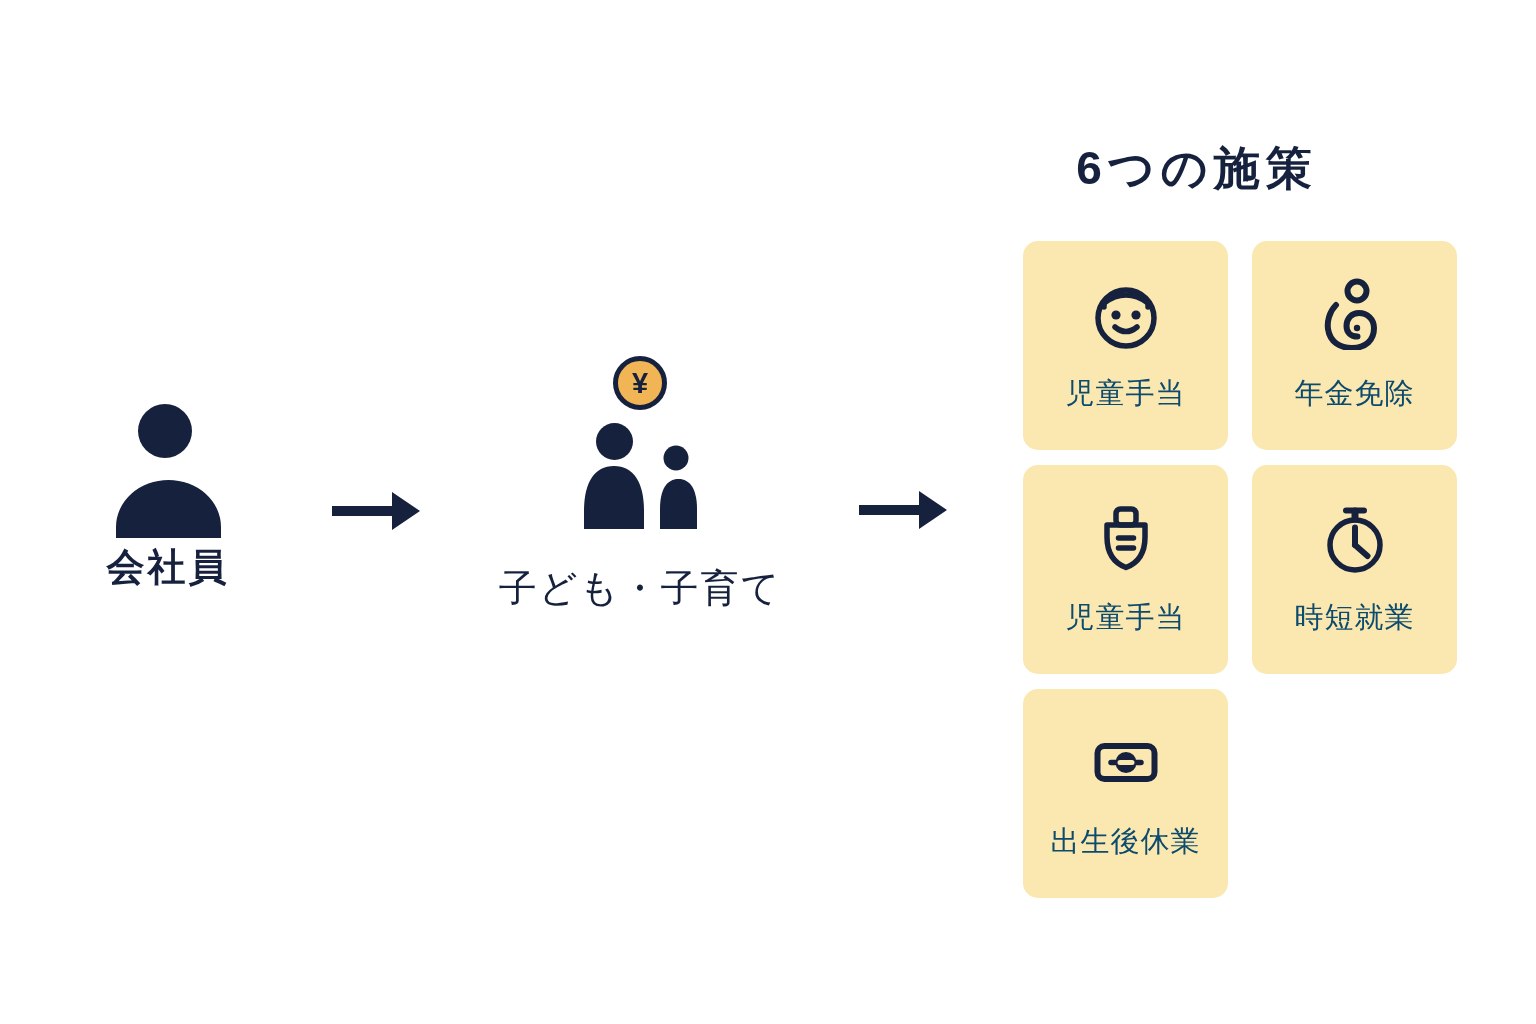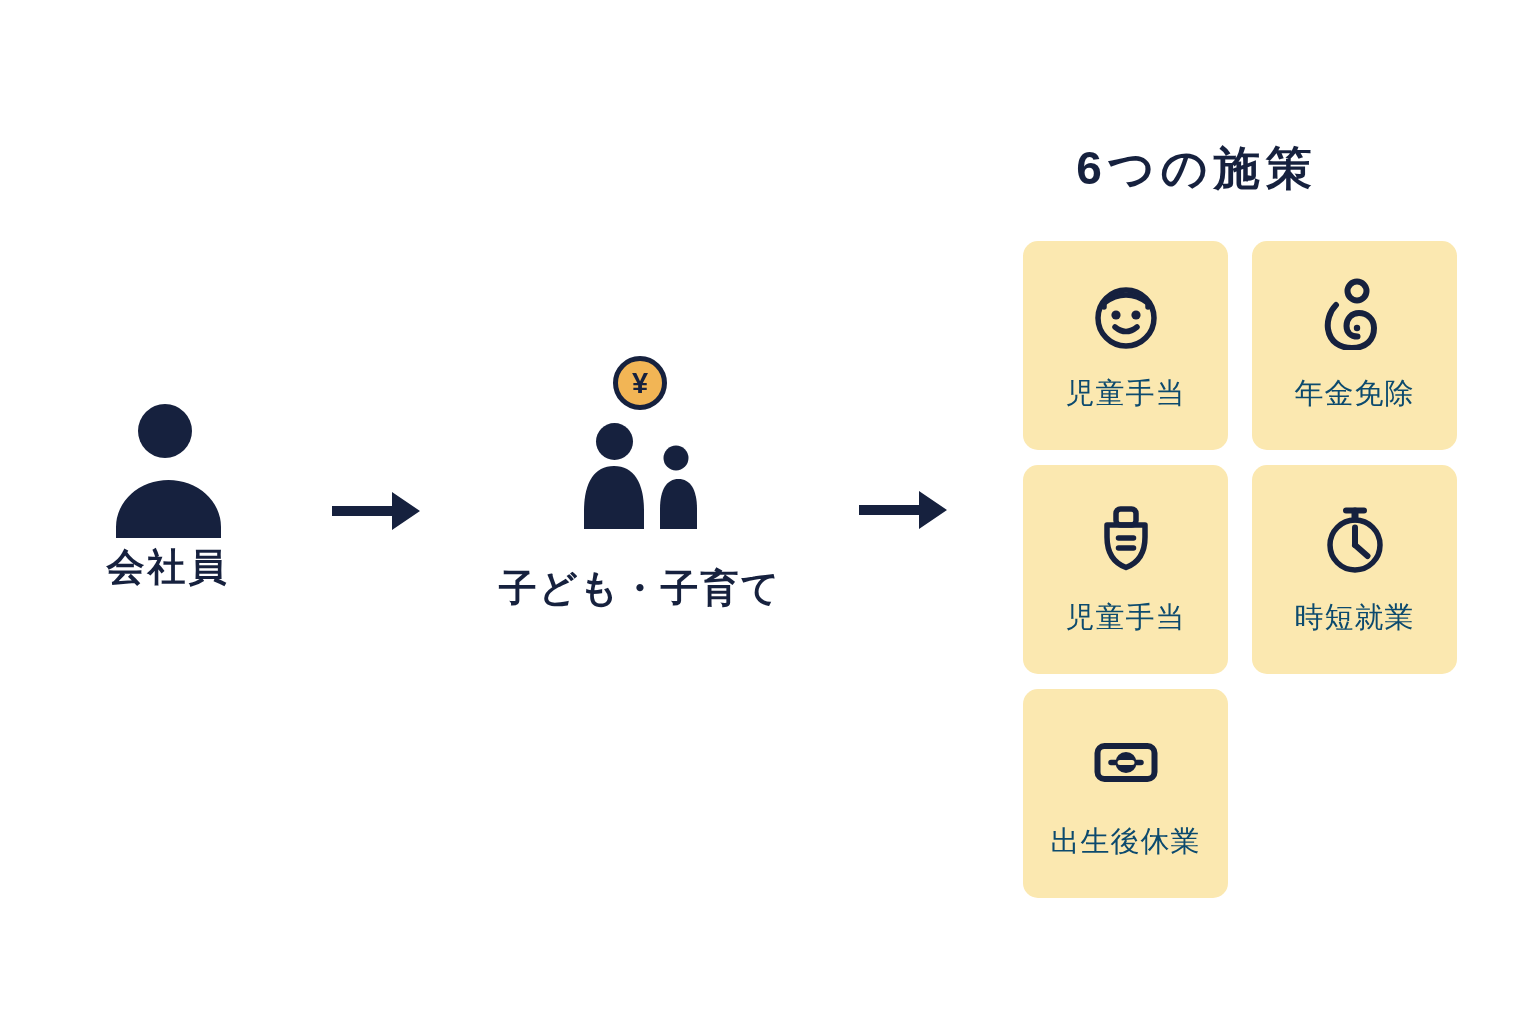--- a/index.html
+++ b/index.html
@@ -37,7 +37,7 @@
   .family-icon { display:block; margin:13px auto 0 auto; }
   .fund-label {
     margin-top:32px;
-    font-size:38px; font-weight:bold; letter-spacing:2px; line-height:54px;
+    font-size:38px; font-weight:normal; letter-spacing:2px; line-height:54px;
     color:#16213E; white-space:nowrap;
   }
 

